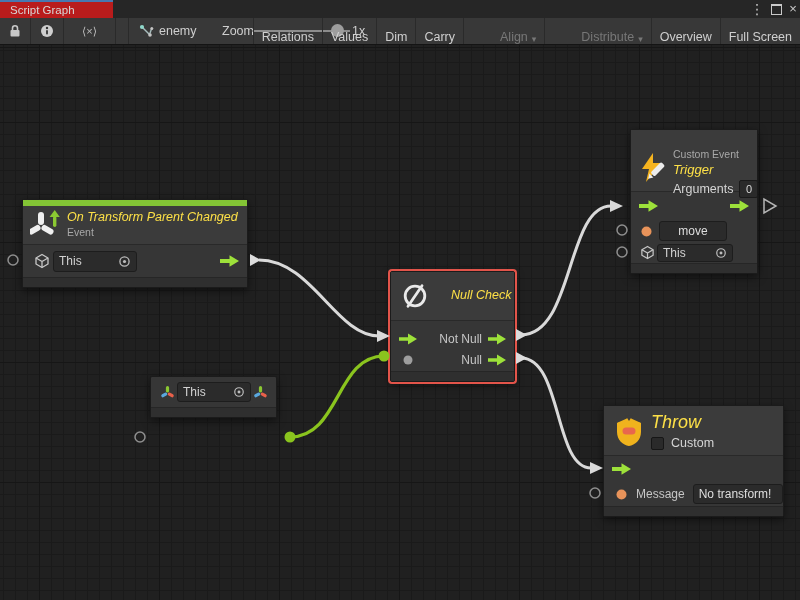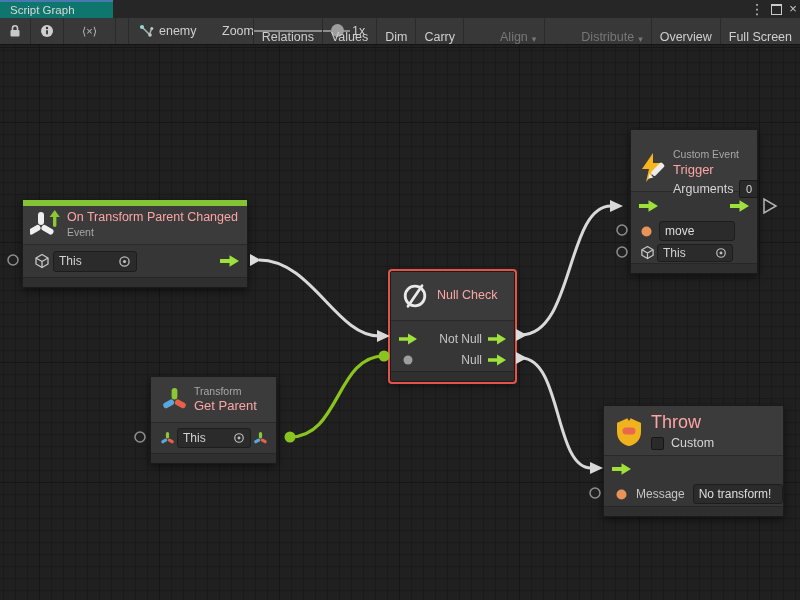--- a/index.html
+++ b/index.html
@@ -8,7 +8,7 @@
 
   
   .titlebar{position:absolute;left:0;top:0;width:800px;height:18px;background:#262626;}
-  .tab{position:absolute;left:0;top:0;width:113px;height:18px;background:#0f766e;
+  .tab{position:absolute;left:0;top:0;width:113px;height:18px;background:#b91c1c;
        border-top:2px solid #4878b0;box-sizing:border-box;}
   .tab-label{position:absolute;left:10px;top:2px;font-size:11.5px;color:#d8d8d8;white-space:nowrap;}
   .win-ctl{position:absolute;top:1px;height:16px;color:#c9c9c9;font-size:13px;line-height:16px;text-align:center;}

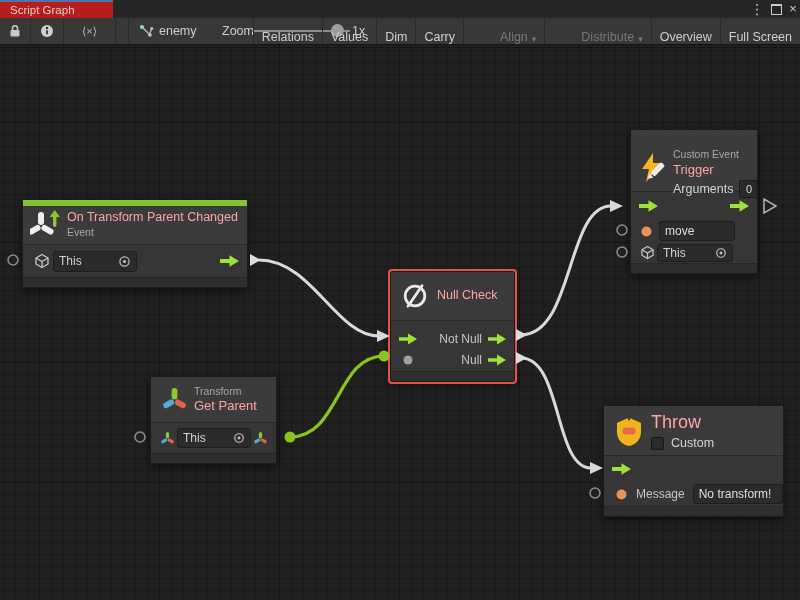--- a/index.html
+++ b/index.html
@@ -48,7 +48,7 @@
   .node.selected{box-shadow:0 0 0 2px #e2544a,0 3px 9px rgba(0,0,0,.5);}
   .nheader{background:#3b3b3b;border-bottom:1px solid #292929;display:flex;align-items:center;box-sizing:border-box;}
   .nicon{display:flex;align-items:center;justify-content:center;flex:0 0 auto;}
-  .ntitle{font-size:12.5px;color:#fca5a5;white-space:nowrap;line-height:1.25;}
+  .ntitle{font-size:12.5px;color:#fde047;white-space:nowrap;line-height:1.25;font-style:italic;}
   .nsub{font-size:10.5px;color:#a8a8a8;white-space:nowrap;line-height:1.3;}
   .nrow{display:flex;align-items:center;box-sizing:border-box;padding:0 8px;}
   .nfooter{height:9px;background:#2f2f2f;border-top:1px solid #262626;}

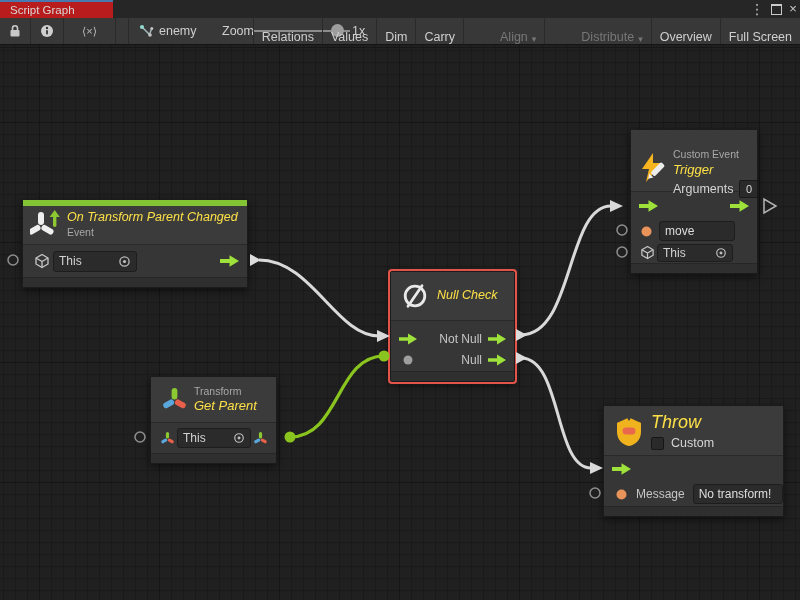--- a/index.html
+++ b/index.html
@@ -236,7 +236,7 @@
           <circle cx="5.5" cy="5.5" r="5" fill="#e8935a"></circle>
         </svg>
     </span>
-    <input class="tfield" style="width: 76px;" value="move">
+    <input class="tfield" style="width: 68px; text-align: center;" value="move">
   </div>
   <div class="nrow" style="height:21px;">
     <span class="nicon" style="width:20px;margin-left:-2px;">

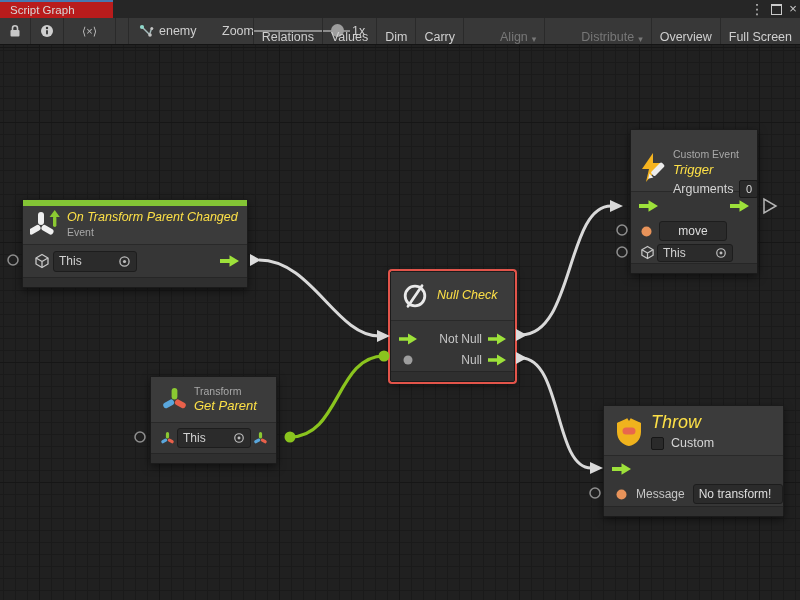--- a/index.html
+++ b/index.html
@@ -266,7 +266,7 @@
         <line x1="22.5" y1="4" x2="7.5" y2="26"></line>
       </svg>
     </span>
-    <div class="ntitle" style="margin-left:6px;">Null Check</div>
+    <div class="ntitle" style="margin-left:20px;">Null Check</div>
   </div>
   <div class="nrow" style="height:28px;padding-top:8px;">
     <span>

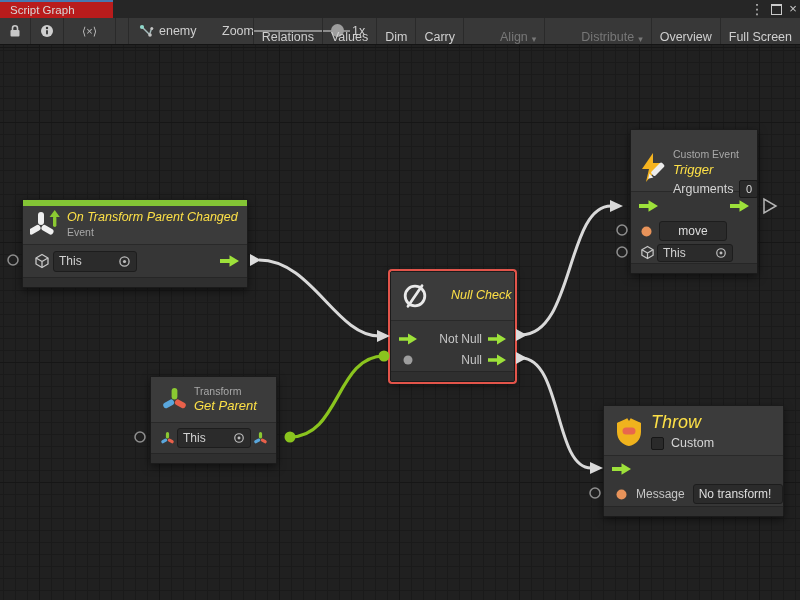--- a/index.html
+++ b/index.html
@@ -300,19 +300,6 @@
 </div>
 
 <div class="node" style="left:150px;top:376px;width:127px;">
-  <div class="nheader" style="height:46px;padding-left:8px;">
-    <span class="nicon" style="width:30px;">
-      <svg width="27" height="27" viewBox="0 0 28 28">
-        <rect x="11" y="2" width="6" height="12" rx="3" fill="#8bc832"></rect>
-        <rect x="11" y="2" width="6" height="12" rx="3" transform="rotate(120 14 15)" fill="#e8604a"></rect>
-        <rect x="11" y="2" width="6" height="12" rx="3" transform="rotate(240 14 15)" fill="#5aa7dd"></rect>
-      </svg>
-    </span>
-    <div style="margin-left:5px;">
-      <div class="nsub">Transform</div>
-      <div class="ntitle" style="font-size:13px;">Get Parent</div>
-    </div>
-  </div>
   <div class="nrow" style="height:30px;">
     <span class="nicon" style="width:20px;margin-left:-2px;">
       <svg width="15" height="15" viewBox="0 0 28 28">

